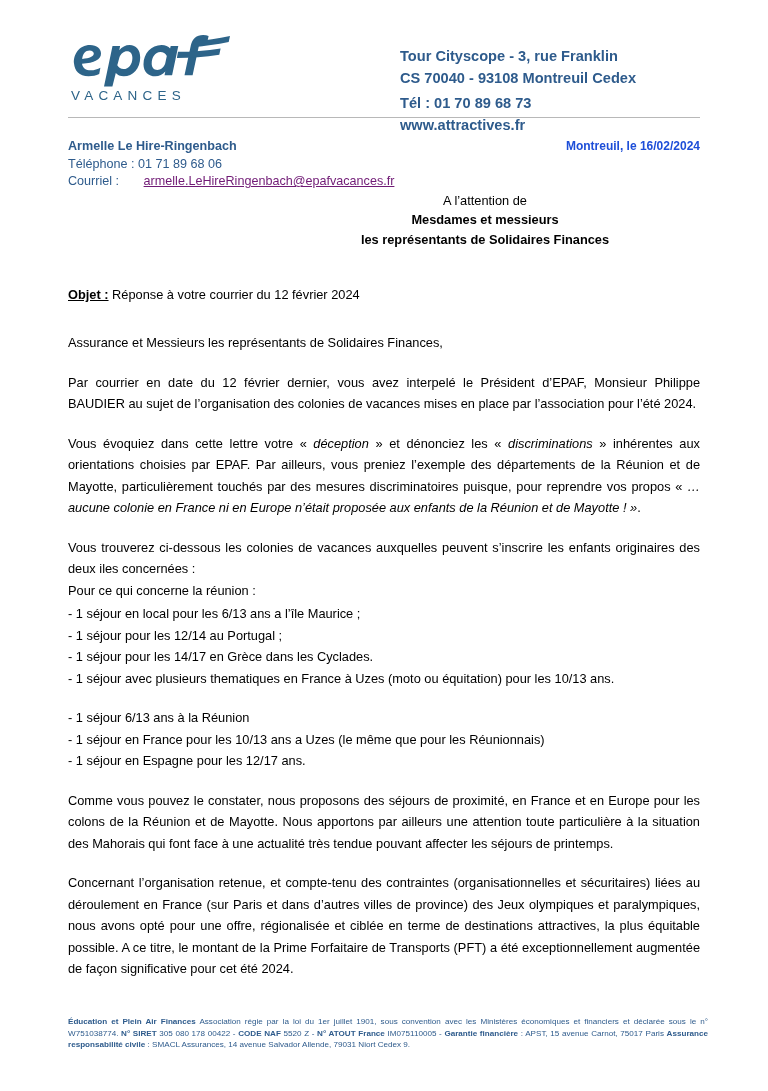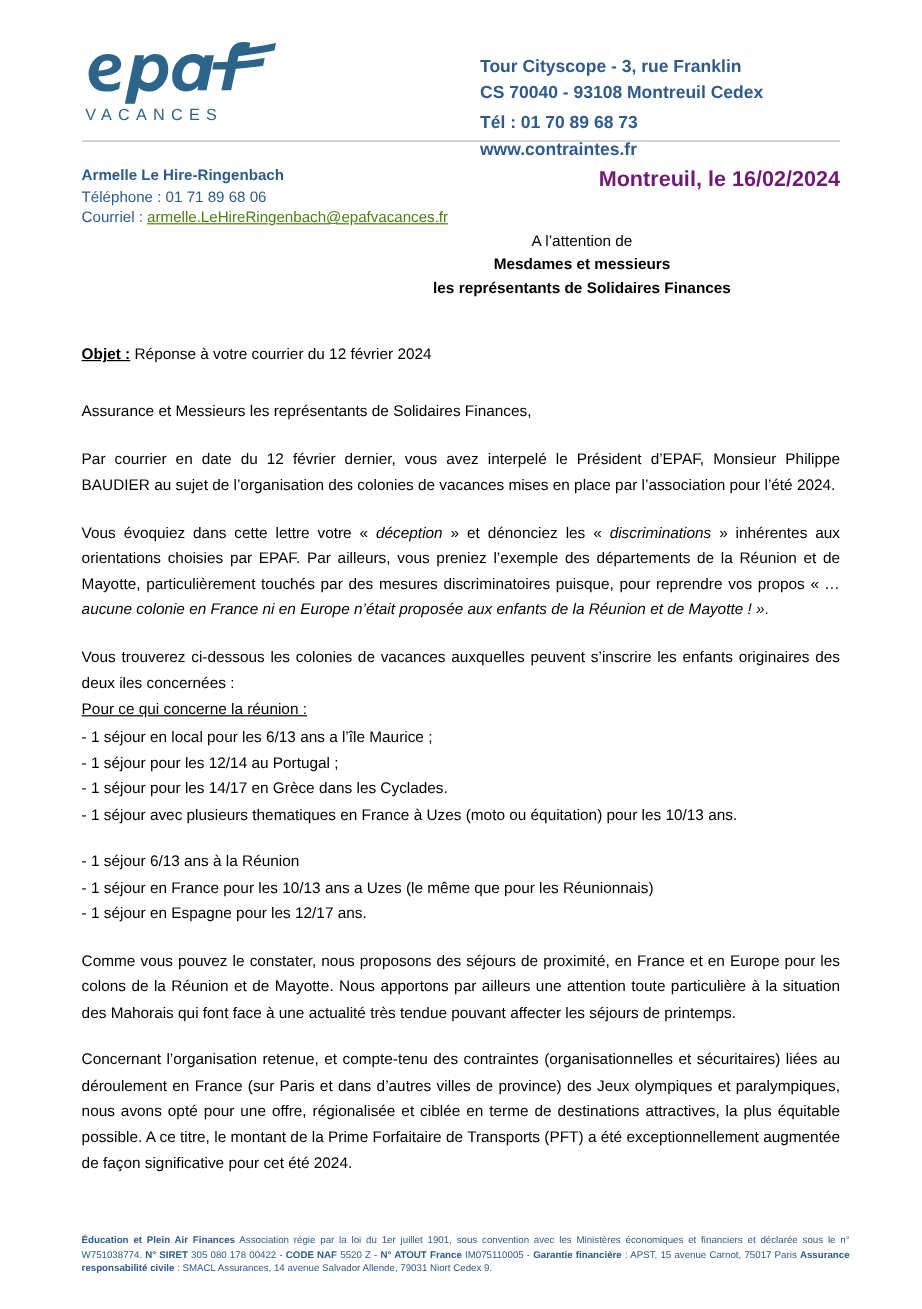--- a/index.html
+++ b/index.html
@@ -188,7 +188,7 @@
       <div class="addr-line">CS 70040 - 93108 Montreuil Cedex</div>
       <div class="addr-gap"></div>
       <div class="addr-line">Tél : 01 70 89 68 73</div>
-      <div class="addr-line">www.contraintes.fr</div>
+      <div class="addr-line">www.attractives.fr</div>
     </div>
   </div>
 

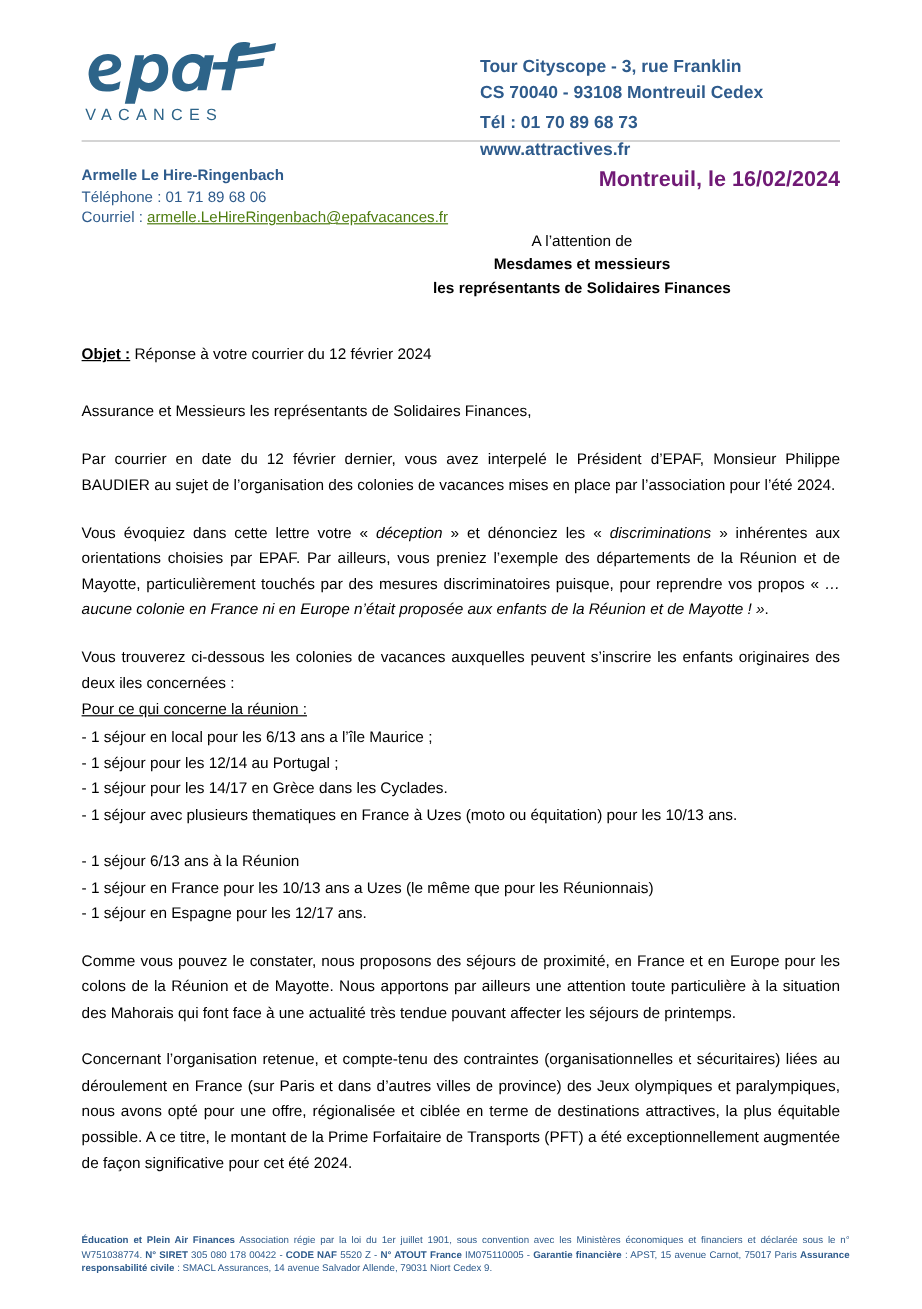--- a/index.html
+++ b/index.html
@@ -87,8 +87,8 @@
     text-decoration: underline;
   }
   .date {
-    color: #701a75;
-    font-size: 18px;
+    color: #1d4ed8;
+    font-size: 12px;
     font-weight: 700;
     white-space: nowrap;
     padding-top: 1px;

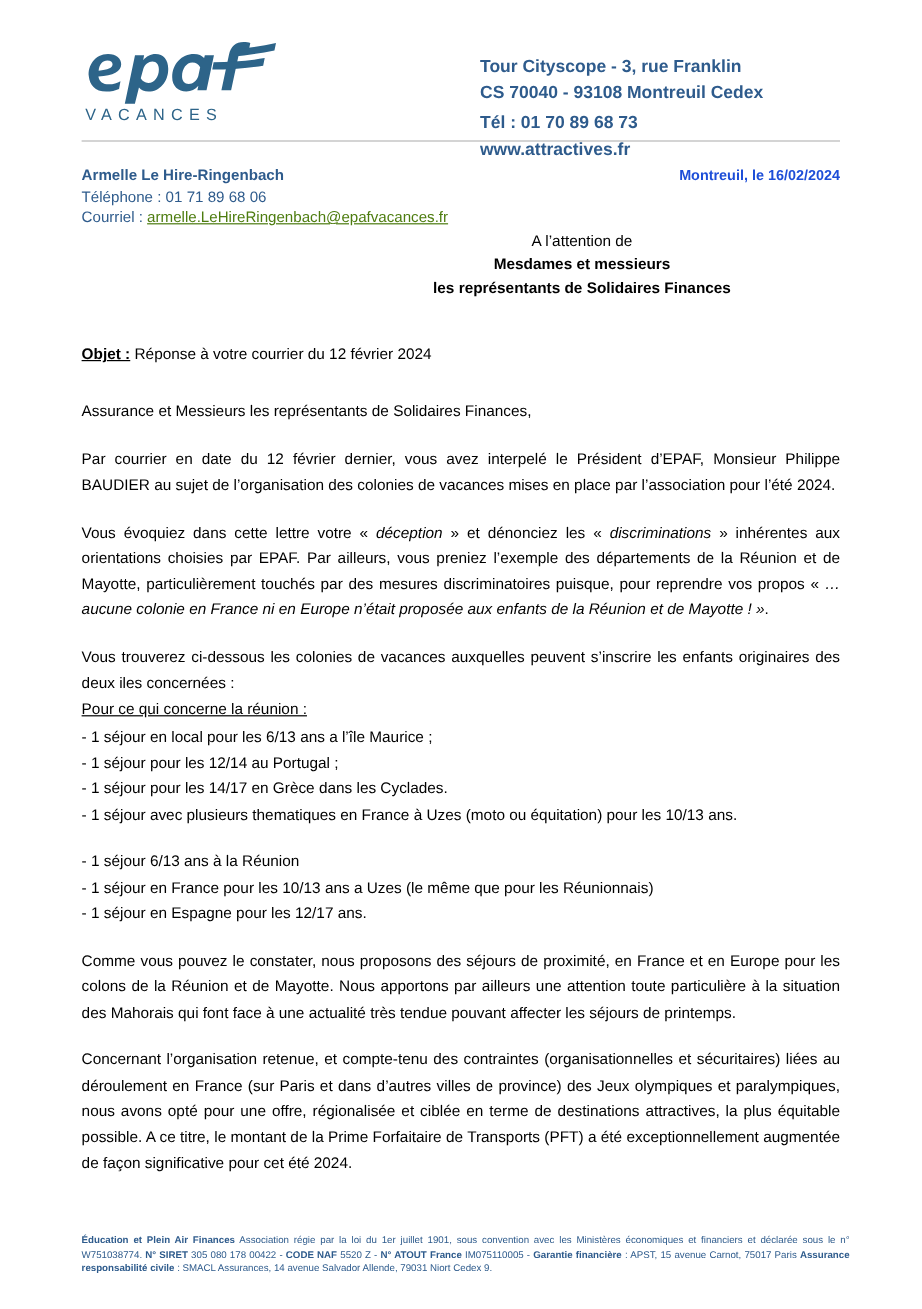--- a/index.html
+++ b/index.html
@@ -83,8 +83,9 @@
   .sender .sep { color: #8aa3bf; }
   .sender .role { color: #3d6a9b; }
   .mail-link {
-    color: #4d7c0f;
+    color: #701a75;
     text-decoration: underline;
+    margin-left: 21px;
   }
   .date {
     color: #1d4ed8;

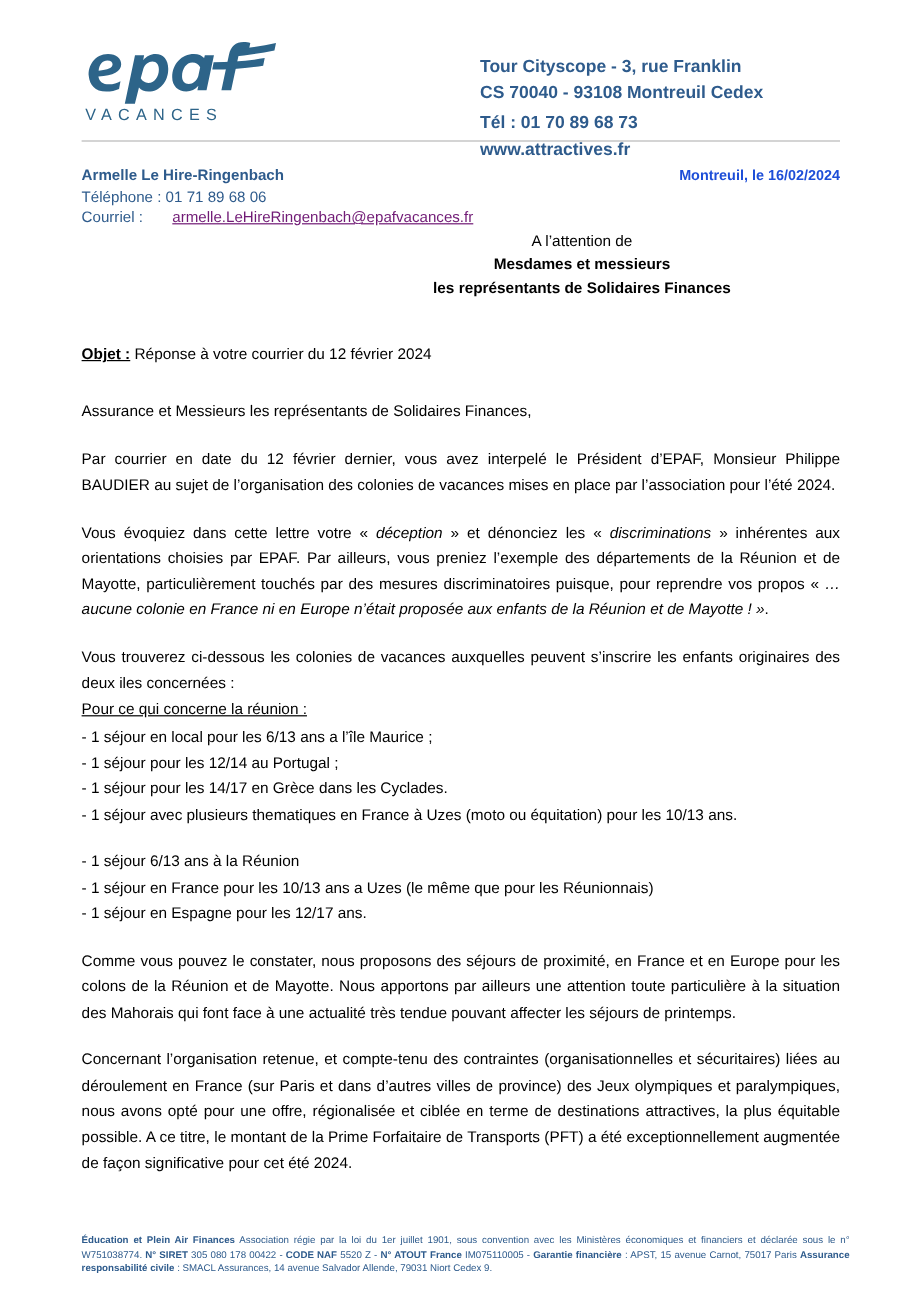--- a/index.html
+++ b/index.html
@@ -132,7 +132,6 @@
   .body-text .it { font-style: italic; }
 
   .list-head {
-    text-decoration: underline;
     margin: 0 0 2px 0;
   }
   ul.plain {

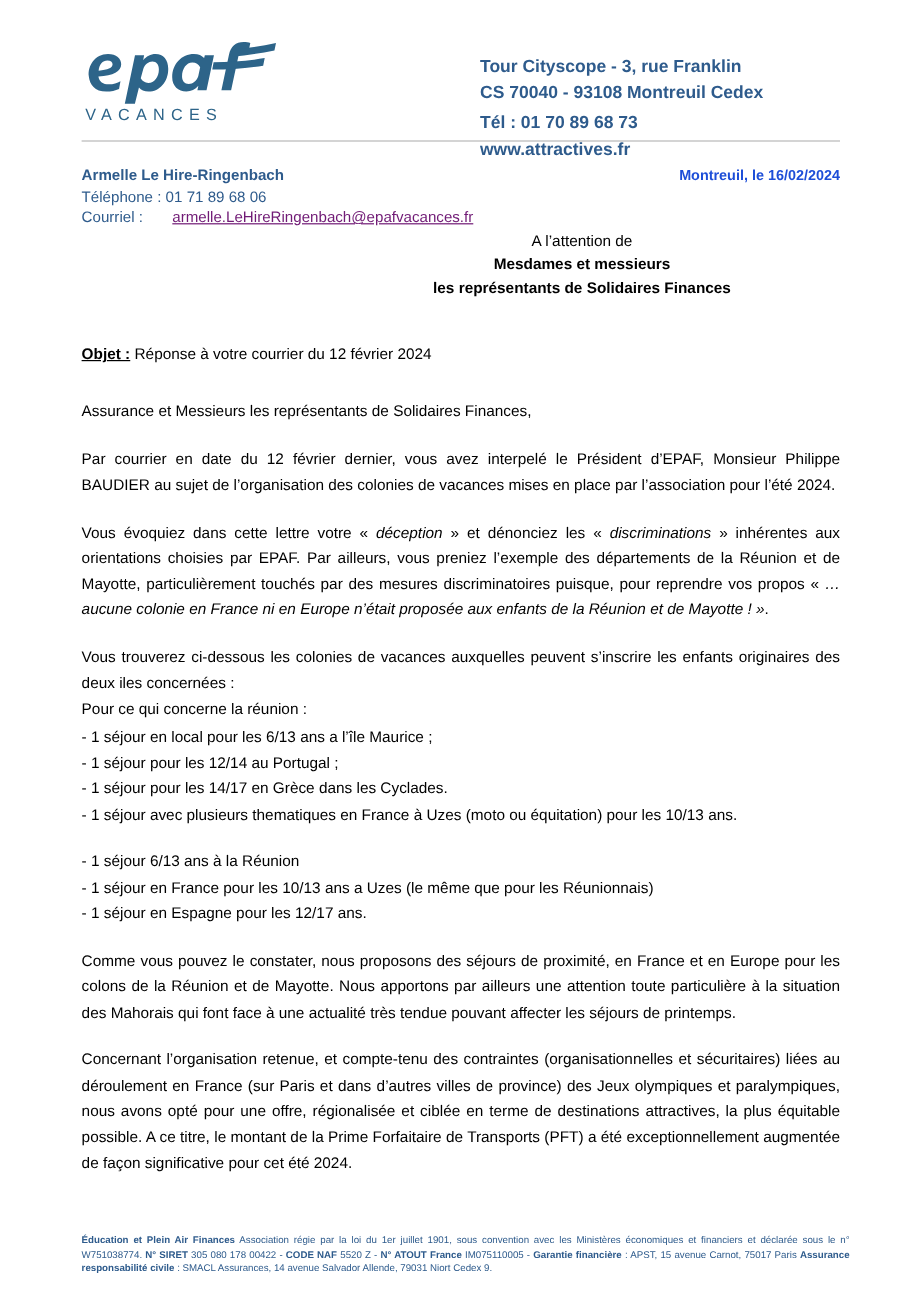--- a/index.html
+++ b/index.html
@@ -148,7 +148,7 @@
     position: absolute;
     left: 68px;
     right: 60px;
-    bottom: 28px;
+    bottom: 40px;
     color: #2e5b8c;
     font-size: 8.1px;
     line-height: 11.6px;

